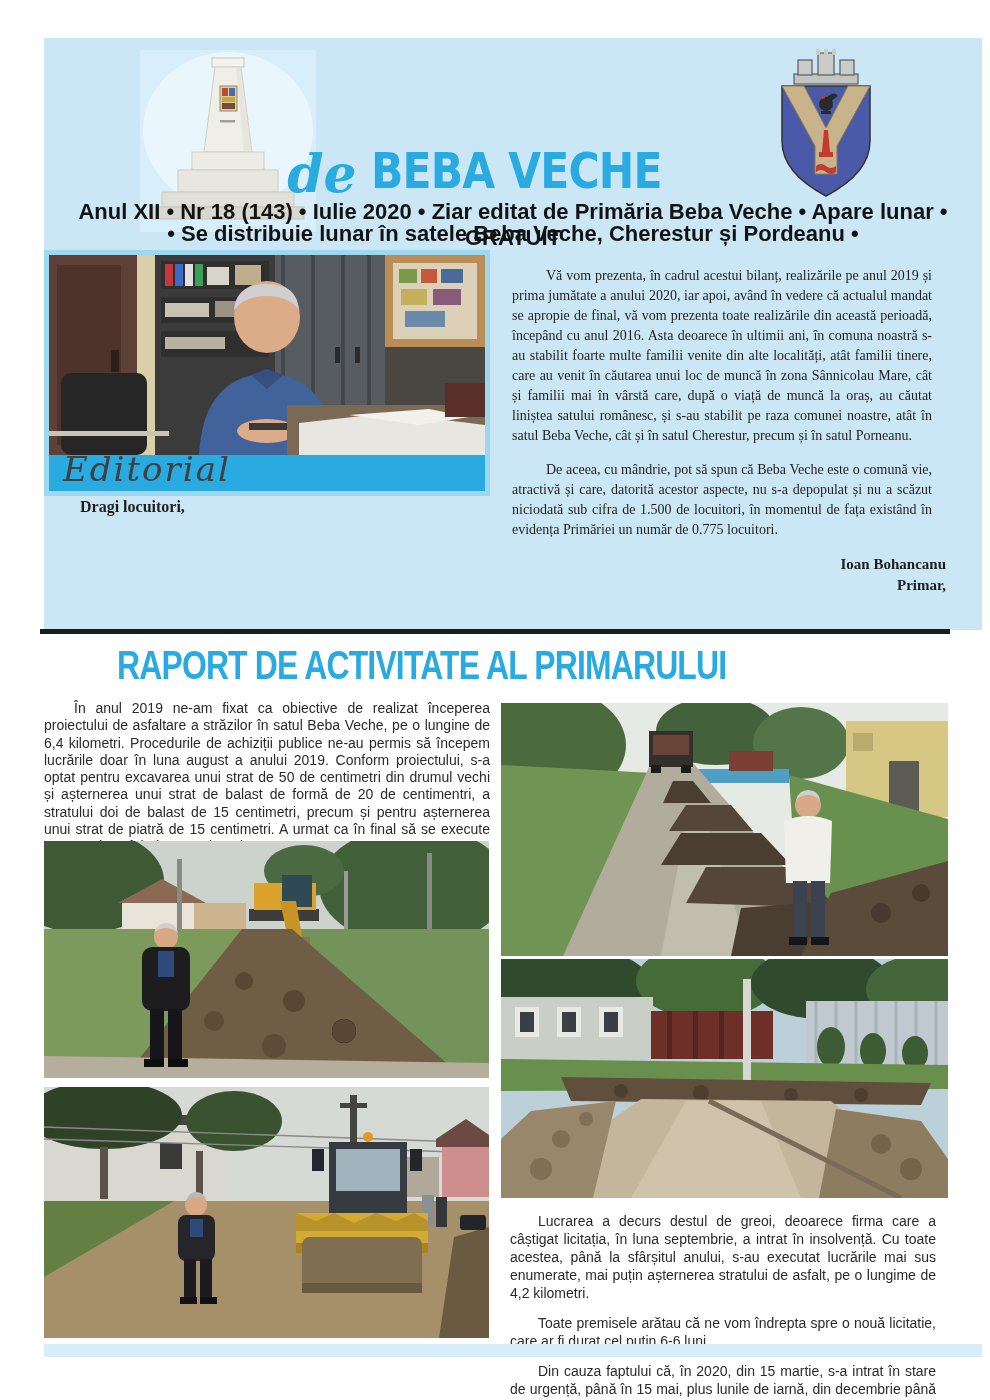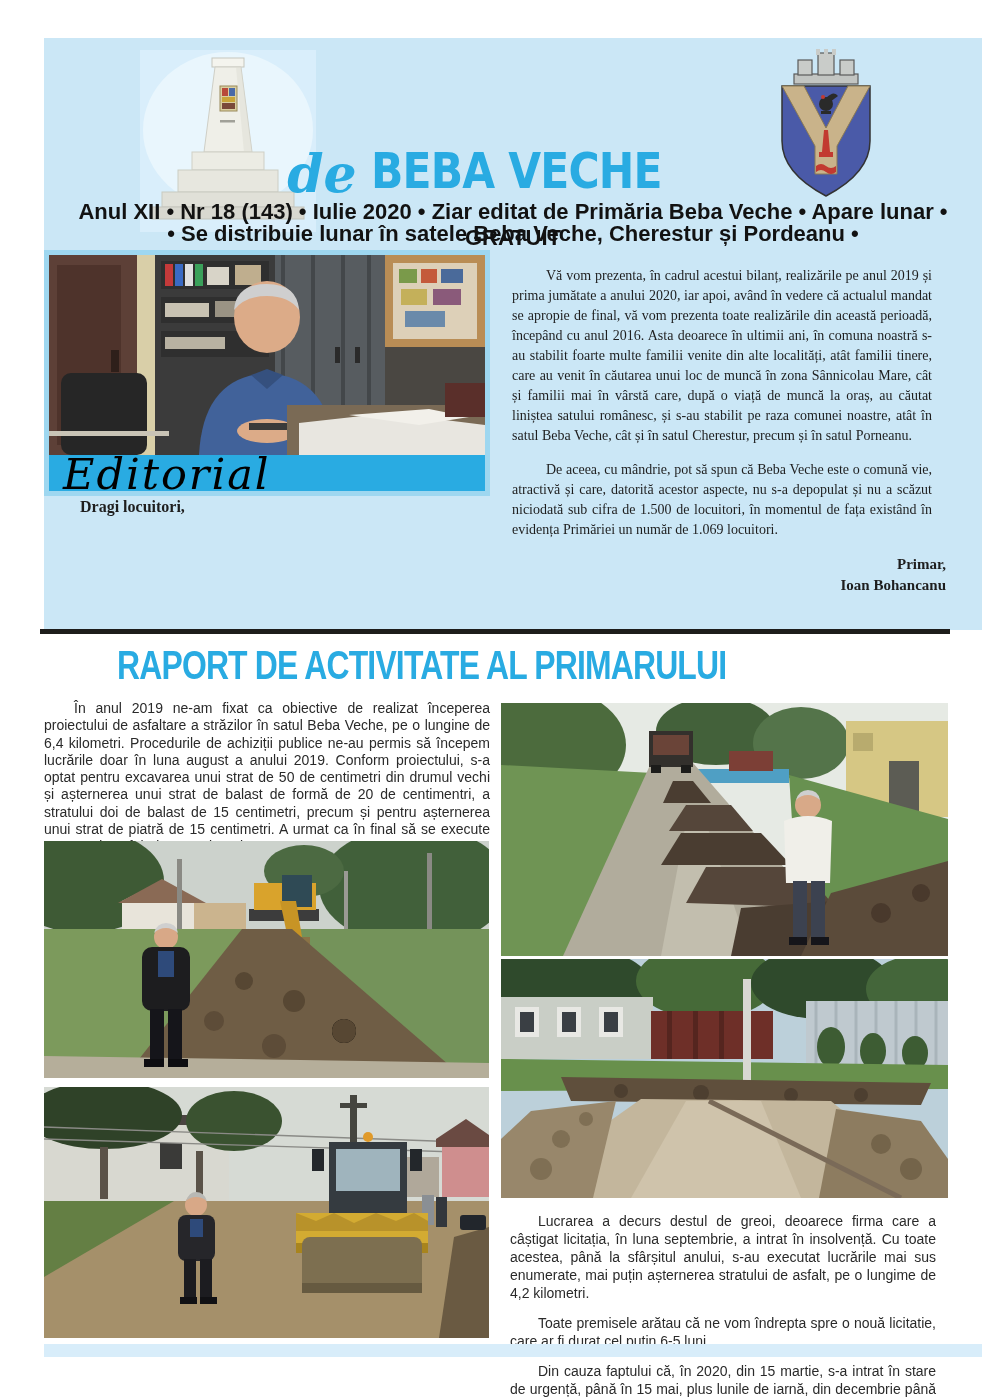--- a/index.html
+++ b/index.html
@@ -27,7 +27,7 @@
   .edit-photo{position:absolute;left:0;top:0;width:436px;height:200px;}
   .edit-band{position:absolute;left:0;bottom:0;width:436px;height:36px;background:#29abe2;}
   .edit-label{position:absolute;left:14px;top:-6px;font-family:"DejaVu Serif",serif;
-      font-style:italic;font-size:43px;color:#000000;letter-spacing:2px;}
+      font-style:italic;font-size:34px;color:#404040;letter-spacing:2px;}
   .greeting{position:absolute;left:80px;top:498px;font-size:16px;font-weight:bold;}
   .edit-par{position:absolute;left:44px;top:540px;width:446px;font-size:14px;line-height:25px;
       text-align:justify;text-indent:38px;}

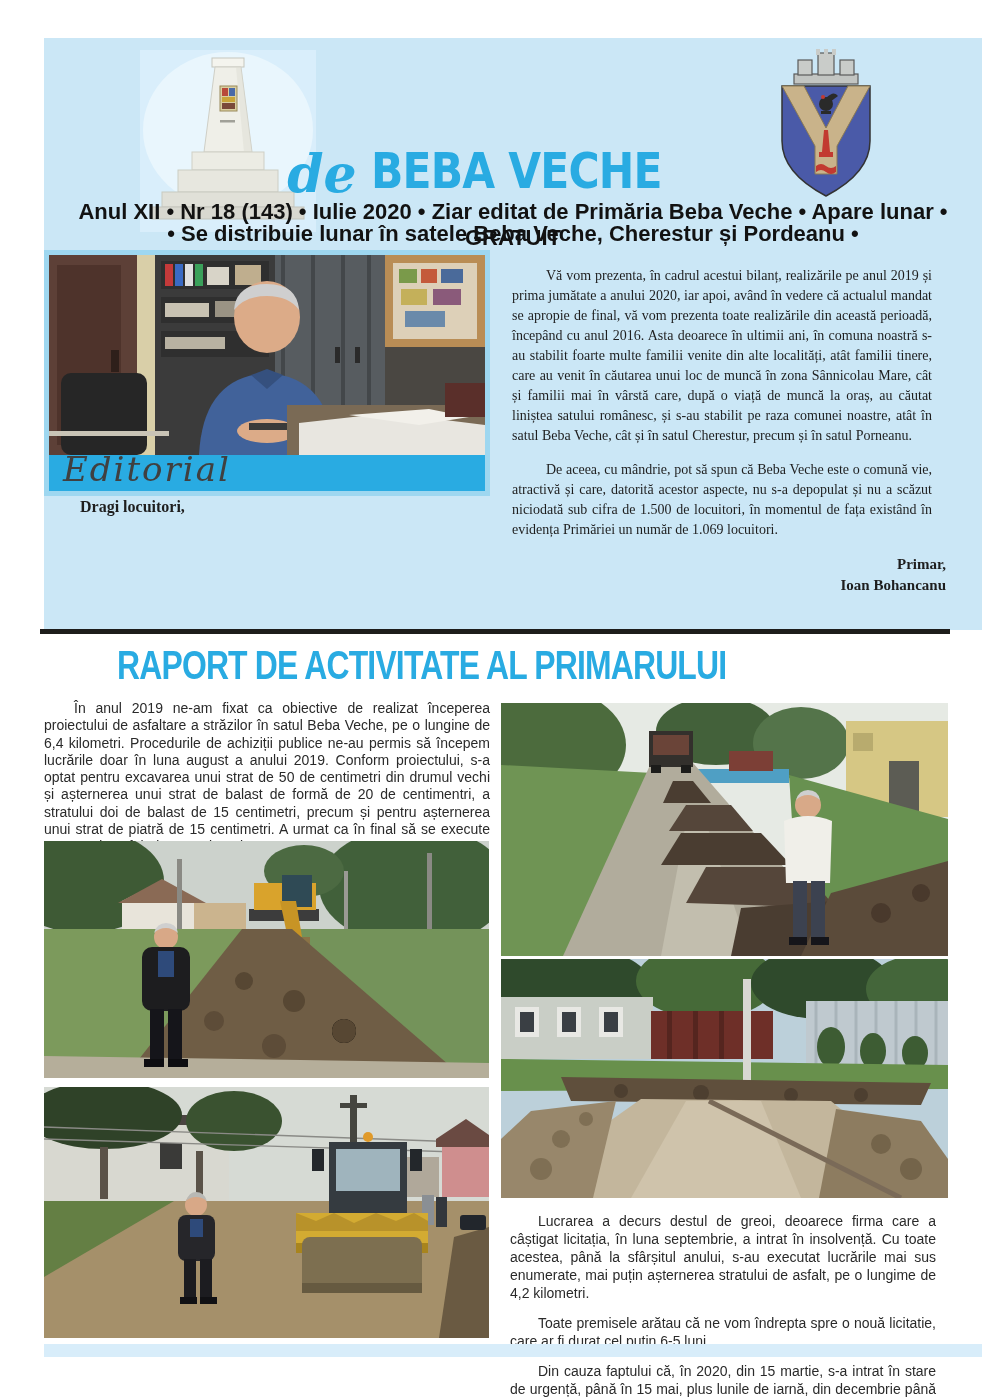--- a/index.html
+++ b/index.html
@@ -168,7 +168,7 @@
 
   <div class="intro">
     <p>Vă vom prezenta, în cadrul acestui bilanț, realizările pe anul 2019 și prima jumătate a anului 2020, iar apoi, având în vedere că actualul mandat se apropie de final, vă vom prezenta toate realizările din această perioadă, începând cu anul 2016. Asta deoarece în ultimii ani, în comuna noastră s-au stabilit foarte multe familii venite din alte localități, atât familii tinere, care au venit în căutarea unui loc de muncă în zona Sânnicolau Mare, cât și familii mai în vârstă care, după o viață de muncă la oraș, au căutat liniștea satului românesc, și s-au stabilit pe raza comunei noastre, atât în satul Beba Veche, cât și în satul Cherestur, precum și în satul Porneanu.</p>
-    <p>De aceea, cu mândrie, pot să spun că Beba Veche este o comună vie, atractivă și care, datorită acestor aspecte, nu s-a depopulat și nu a scăzut niciodată sub cifra de 1.500 de locuitori, în momentul de fața existând în evidența Primăriei un număr de 1.069 locuitori.</p>
+    <p>De aceea, cu mândrie, pot să spun că Beba Veche este o comună vie, atractivă și care, datorită acestor aspecte, nu s-a depopulat și nu a scăzut niciodată sub cifra de 1.500 de locuitori, în momentul de fața existând în evidența Primăriei un număr de 0.775 locuitori.</p>
     <div class="sig">
       <div>Primar,</div>
       <div>Ioan Bohancanu</div>

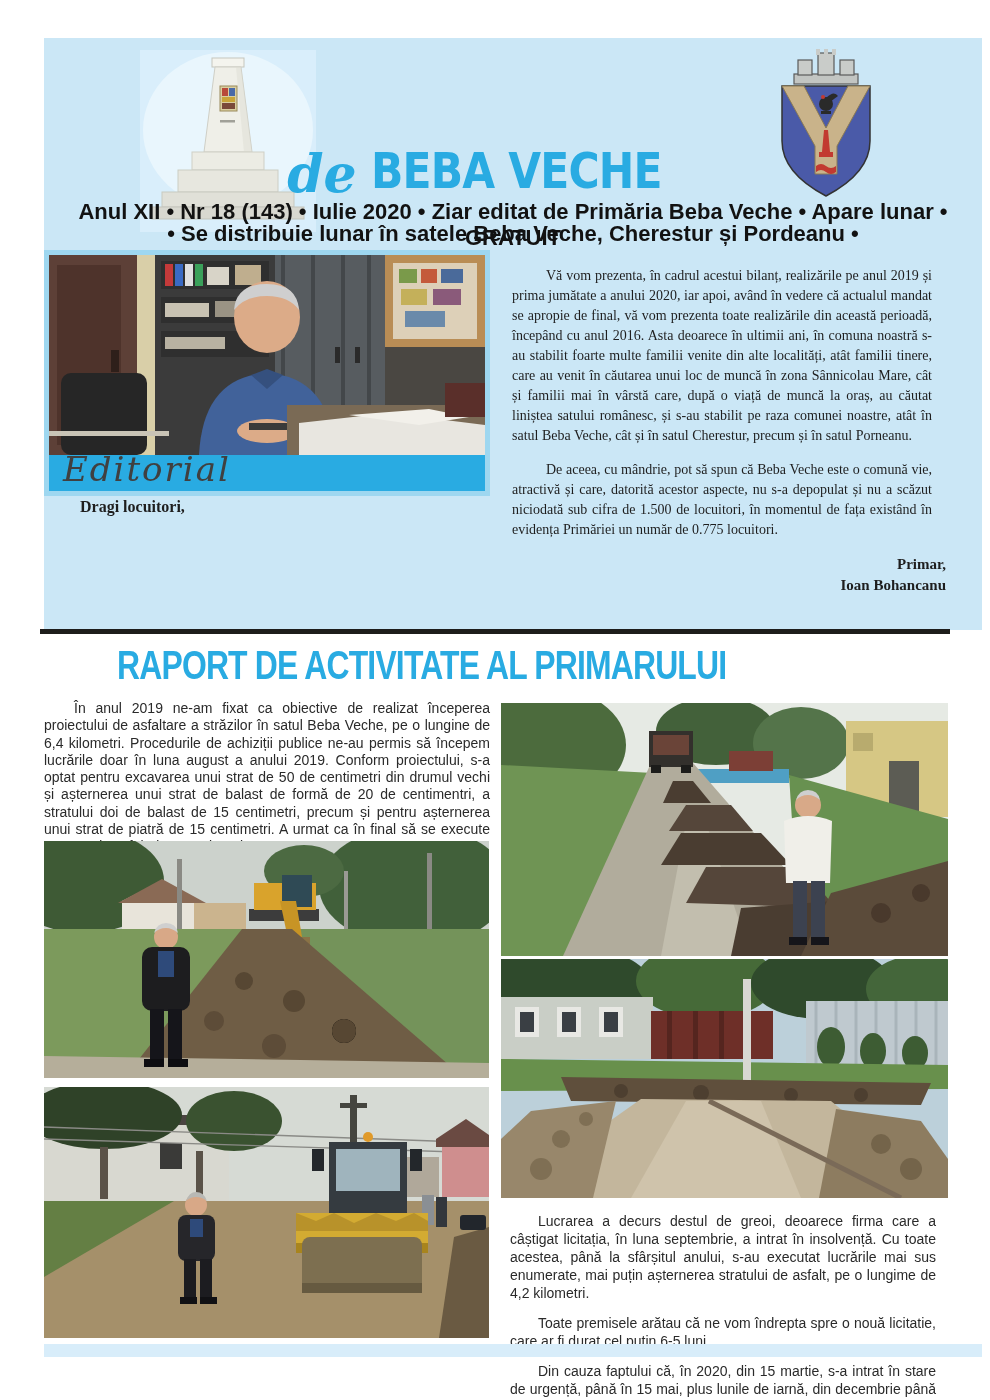--- a/index.html
+++ b/index.html
@@ -170,8 +170,8 @@
     <p>Vă vom prezenta, în cadrul acestui bilanț, realizările pe anul 2019 și prima jumătate a anului 2020, iar apoi, având în vedere că actualul mandat se apropie de final, vă vom prezenta toate realizările din această perioadă, începând cu anul 2016. Asta deoarece în ultimii ani, în comuna noastră s-au stabilit foarte multe familii venite din alte localități, atât familii tinere, care au venit în căutarea unui loc de muncă în zona Sânnicolau Mare, cât și familii mai în vârstă care, după o viață de muncă la oraș, au căutat liniștea satului românesc, și s-au stabilit pe raza comunei noastre, atât în satul Beba Veche, cât și în satul Cherestur, precum și în satul Porneanu.</p>
     <p>De aceea, cu mândrie, pot să spun că Beba Veche este o comună vie, atractivă și care, datorită acestor aspecte, nu s-a depopulat și nu a scăzut niciodată sub cifra de 1.500 de locuitori, în momentul de fața existând în evidența Primăriei un număr de 0.775 locuitori.</p>
     <div class="sig">
+      <div>Ioan Bohancanu</div>
       <div>Primar,</div>
-      <div>Ioan Bohancanu</div>
     </div>
   </div>
 

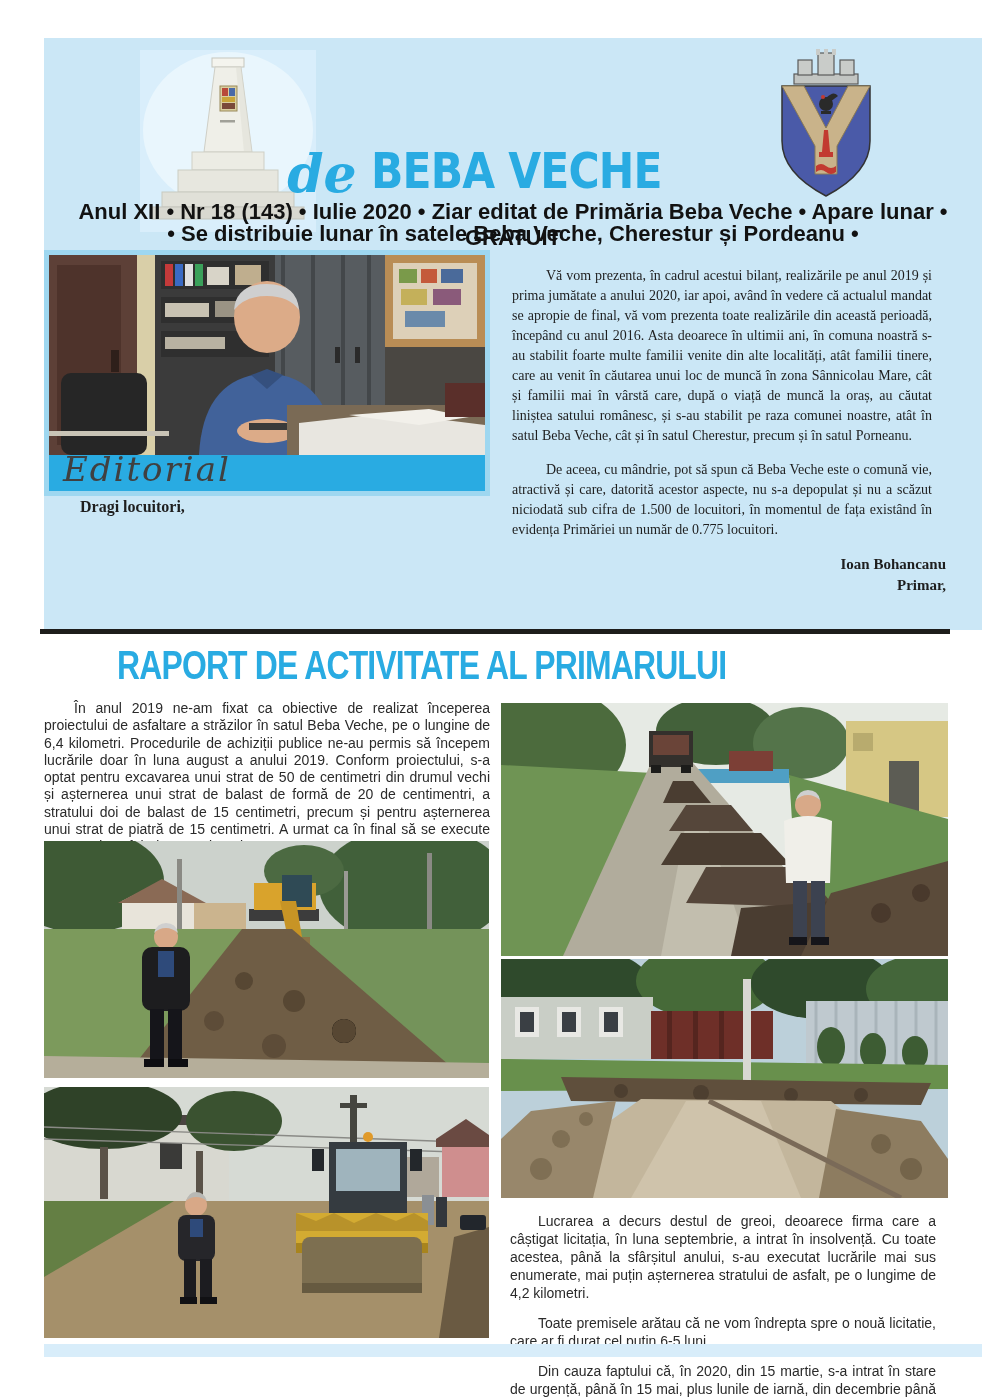--- a/index.html
+++ b/index.html
@@ -354,7 +354,7 @@
 
   <div class="rep-right">
     <p>Lucrarea a decurs destul de greoi, deoarece firma care a câștigat licitația, în luna septembrie, a intrat în insolvență. Cu toate acestea, până la sfârșitul anului, s-au executat lucrările mai sus enumerate, mai puțin așternerea stratului de asfalt, pe o lungime de 4,2 kilometri.</p>
-    <p>Toate premisele arătau că ne vom îndrepta spre o nouă licitatie, care ar fi durat cel puțin 6-5 luni.</p>
+    <p>Toate premisele arătau că ne vom îndrepta spre o nouă licitatie, care ar fi durat cel puțin 6-6 luni.</p>
     <p>Din cauza faptului că, în 2020, din 15 martie, s-a intrat în stare de urgență, până în 15 mai, plus lunile de iarnă, din decembrie până în martie, nu s-a</p>
   </div>
 

